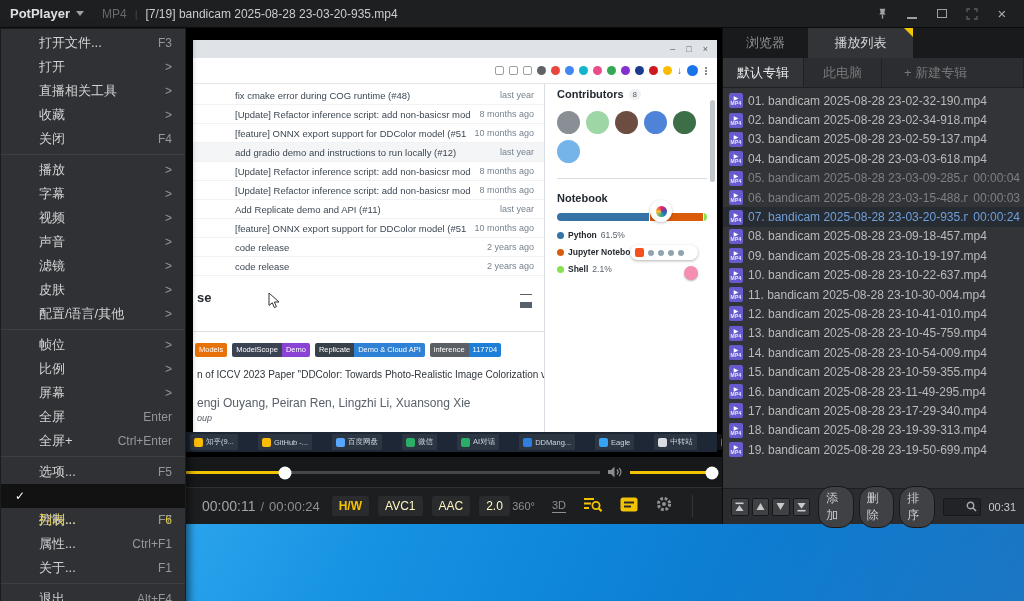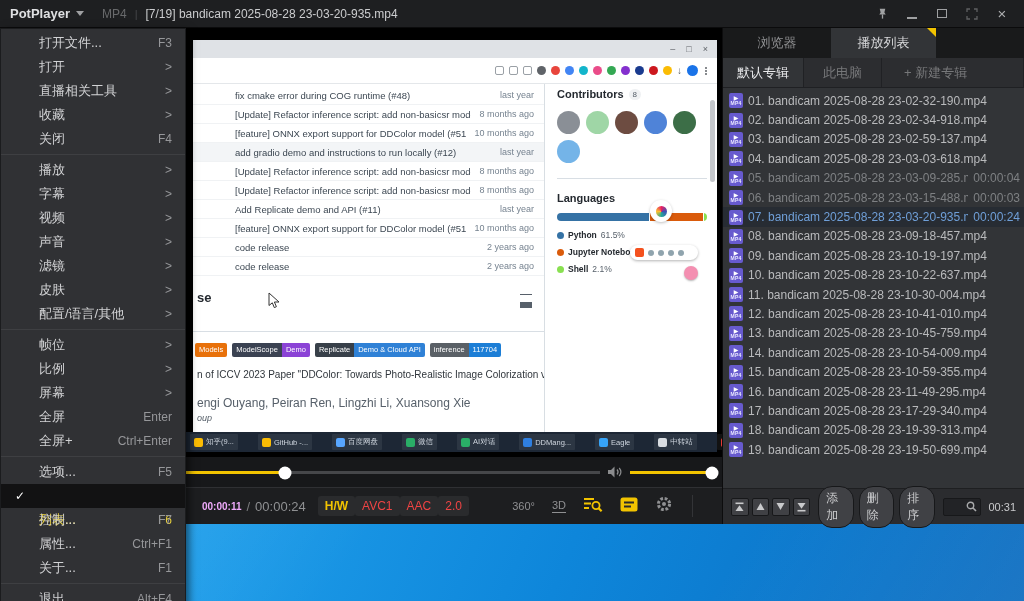--- a/index.html
+++ b/index.html
@@ -118,7 +118,7 @@
   
   .playlist { position:absolute; left:722px; top:28px; width:302px; height:496px; background:#323437; border-left:1px solid #0c0c0d; }
   .pl-tabs { position:absolute; left:0; top:0; width:100%; height:30px; background:#191a1b; display:flex; }
-  .pl-tab { width:108px; display:flex; align-items:center; justify-content:center; font-size:13px; color:#8f9092; position:relative; }
+  .pl-tab { width:85px; display:flex; align-items:center; justify-content:center; font-size:13px; color:#8f9092; position:relative; }
   .pl-tab.active { background:#323437; color:#d8d9db; width:105px; }
   .pl-tab.active::after { content:""; position:absolute; right:0; top:0; border-top:9px solid #f2c300; border-left:9px solid transparent; }
   .pl-subtabs { position:absolute; left:0; top:30px; width:100%; height:30px; background:#2c2d30; border-bottom:1px solid #1f2023; display:flex; }

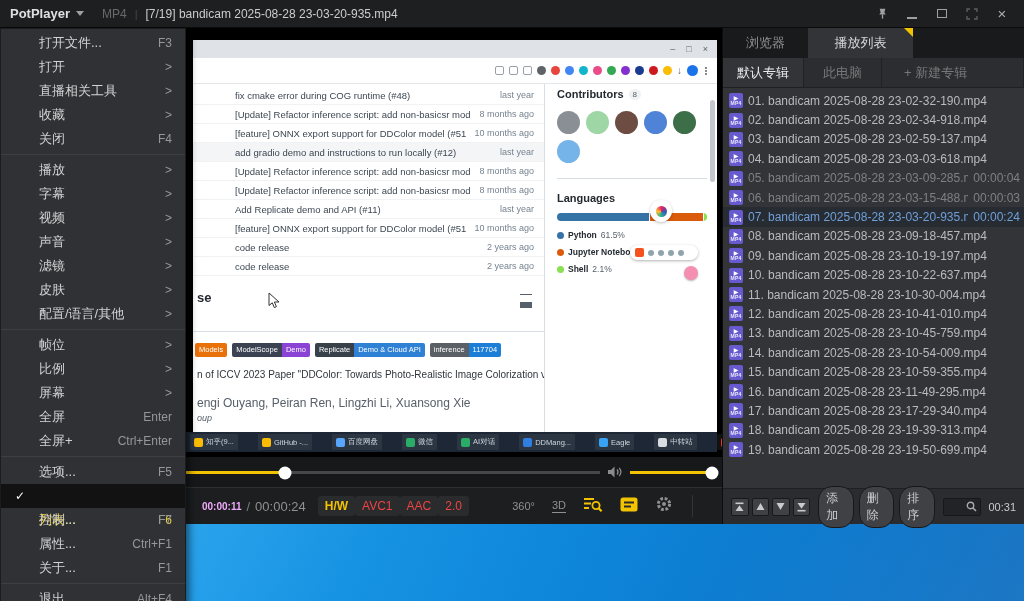--- a/index.html
+++ b/index.html
@@ -321,7 +321,7 @@
               </div>
             <div class="side-div"></div>
             <div class="side-h">
-              <span>Languages</span>
+              <span>Notebook</span>
             </div>
             <div class="lang-bar">
 

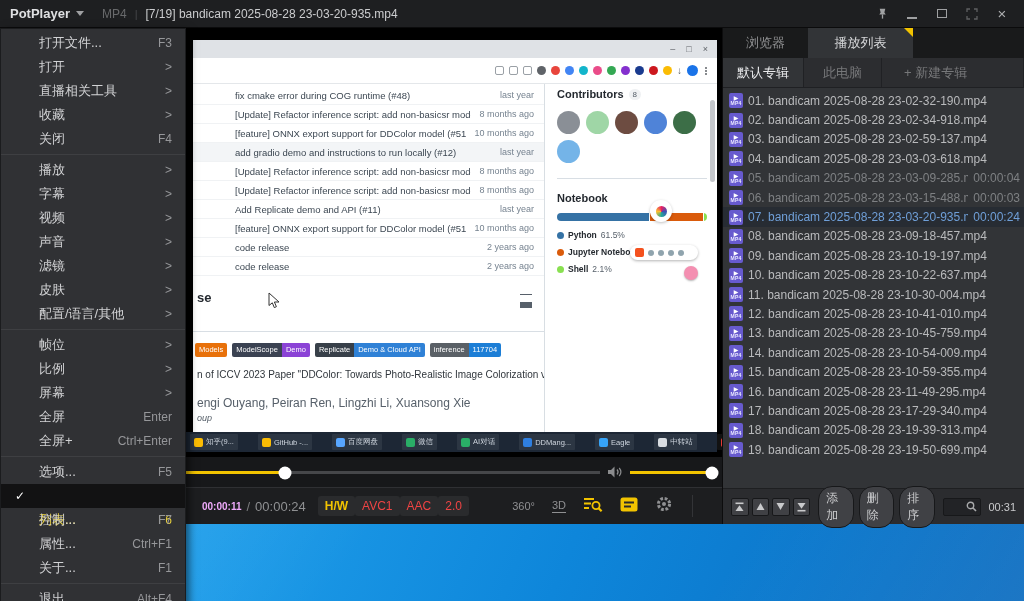--- a/index.html
+++ b/index.html
@@ -104,7 +104,7 @@
   .vol-track { position:absolute; left:630px; top:14px; width:82px; height:3px; background:#46474a; }
   .ctrl-row { position:absolute; left:0; top:487px; width:722px; height:37px; background:#1d1e20; border-top:1px solid #2f3033;
     display:flex; align-items:center; padding-left:202px; }
-  .t-cur { font-size:10px; font-weight:bold; color:#f0abfc; }
+  .t-cur { font-size:14px; font-weight:normal; color:#a3a3a3; }
   .t-div { font-size:13px; color:#7b7c7e; margin:0 5px; }
   .t-tot { font-size:13px; color:#8f9092; }
   .cbadge { background:#2a2b2d; border-radius:3px; padding:3px 7px; font-size:12px; color:#ef4444; }

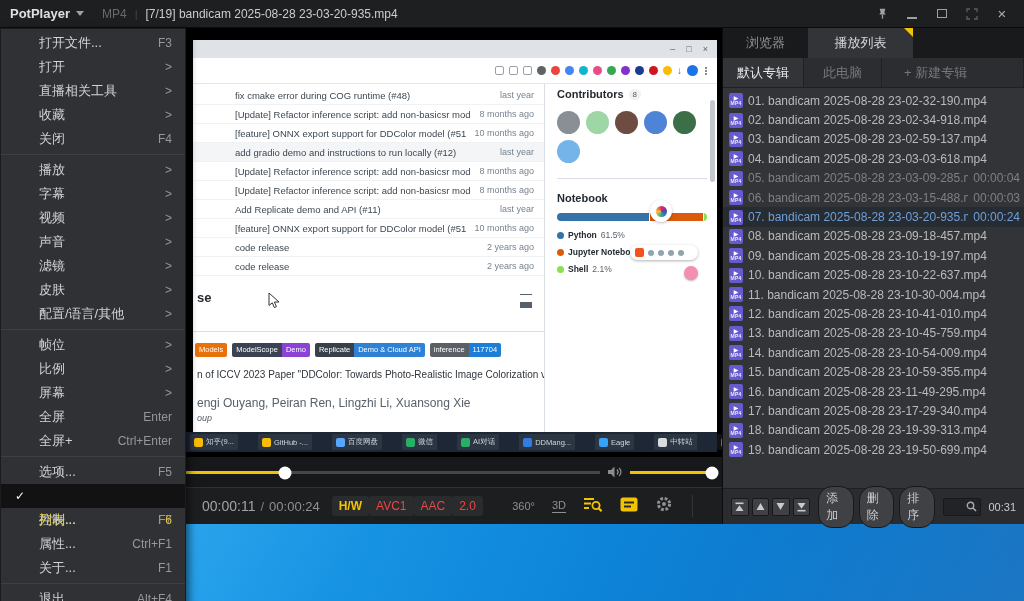--- a/index.html
+++ b/index.html
@@ -107,7 +107,7 @@
   .t-cur { font-size:14px; font-weight:normal; color:#a3a3a3; }
   .t-div { font-size:13px; color:#7b7c7e; margin:0 5px; }
   .t-tot { font-size:13px; color:#8f9092; }
-  .cbadge { background:#2a2b2d; border-radius:3px; padding:3px 7px; font-size:12px; color:#ef4444; }
+  .cbadge { background:#2a2b2d; border-radius:3px; padding:3px 7px; font-size:12px; color:#fef9c3; margin-left:9px; }
   .cbadge.hw { color:#f2c300; font-weight:bold; margin-left:12px; }
   .ctrl-icons { margin-left:auto; display:flex; align-items:center; gap:17px; padding-right:10px; }
   .ci-360 { font-size:11px; color:#8f9092; }

